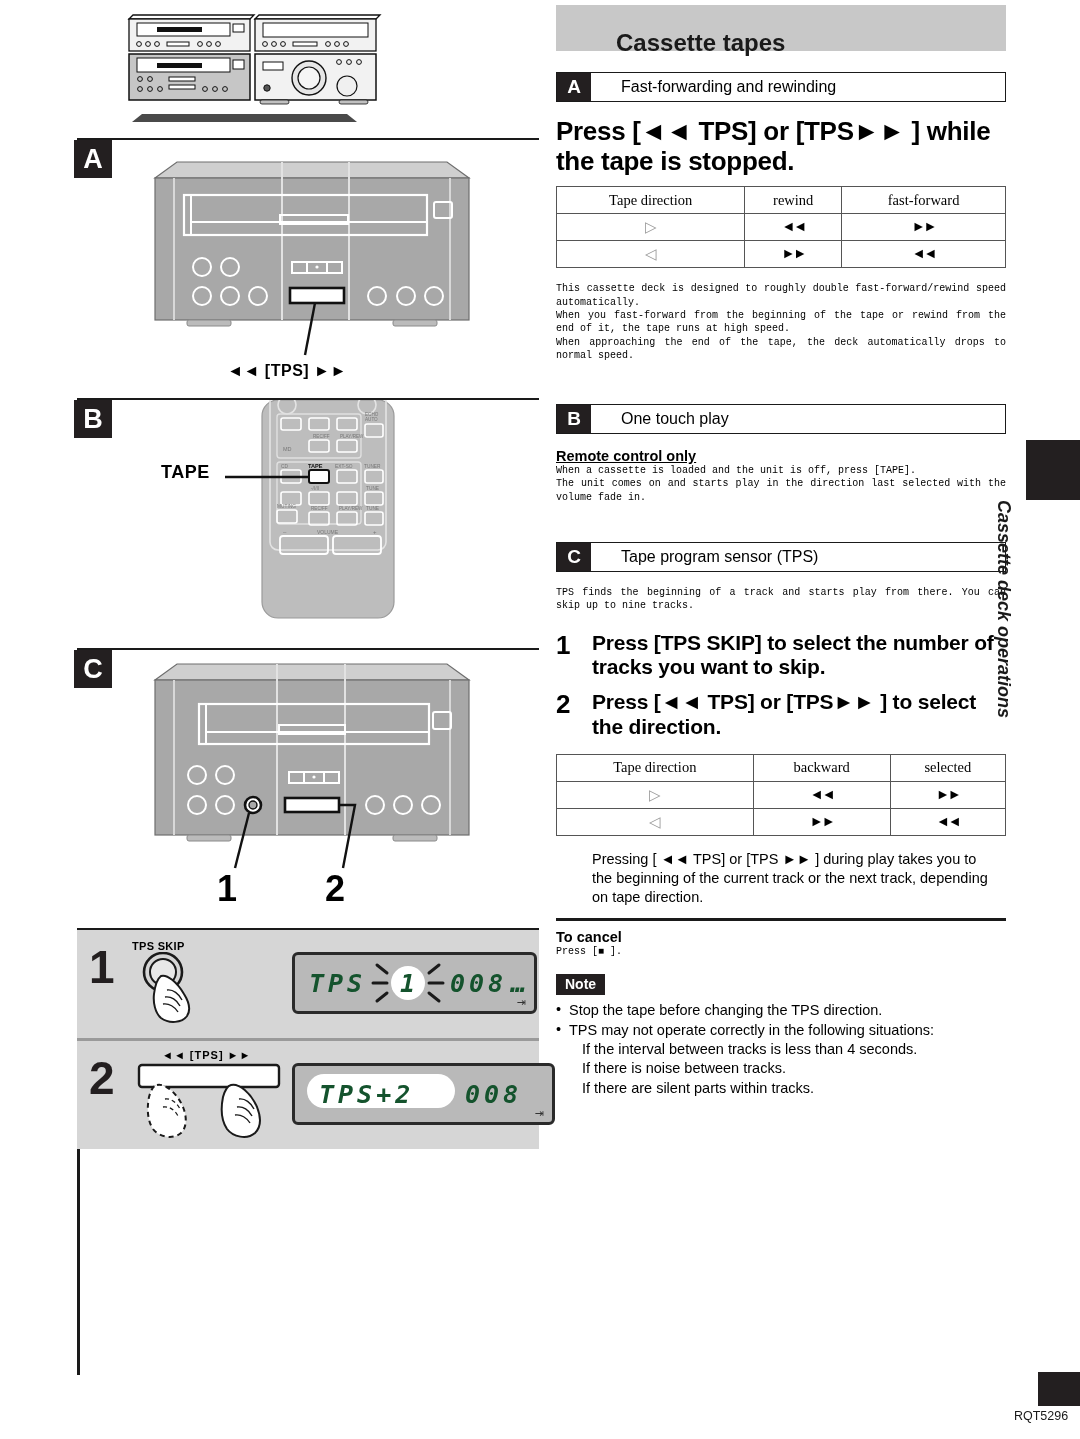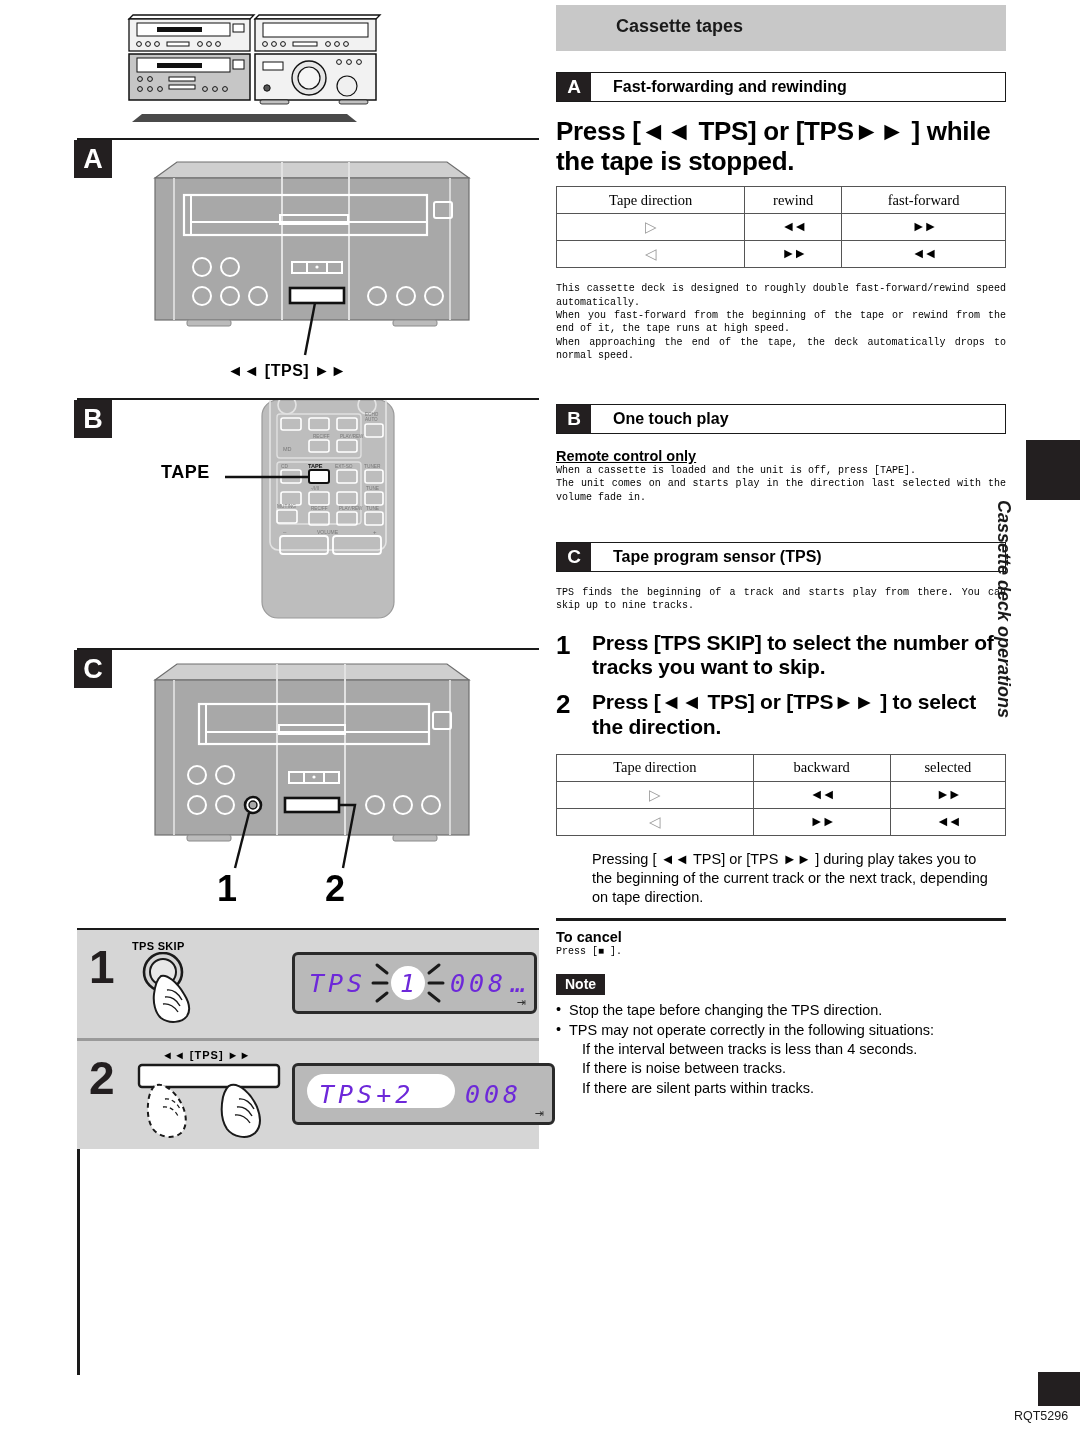--- a/index.html
+++ b/index.html
@@ -58,7 +58,7 @@
     position:absolute;left:556px;top:5px;width:450px;height:46px;background:#c8c8c8;
   }
   .chapter-bar span{
-    position:absolute;left:60px;top:11px;font-size:18px;font-weight:bold;color:#1a1a1a;
+    position:absolute;left:60px;top:24px;font-size:24px;font-weight:bold;color:#1a1a1a;
   }
 
   .sec-head{

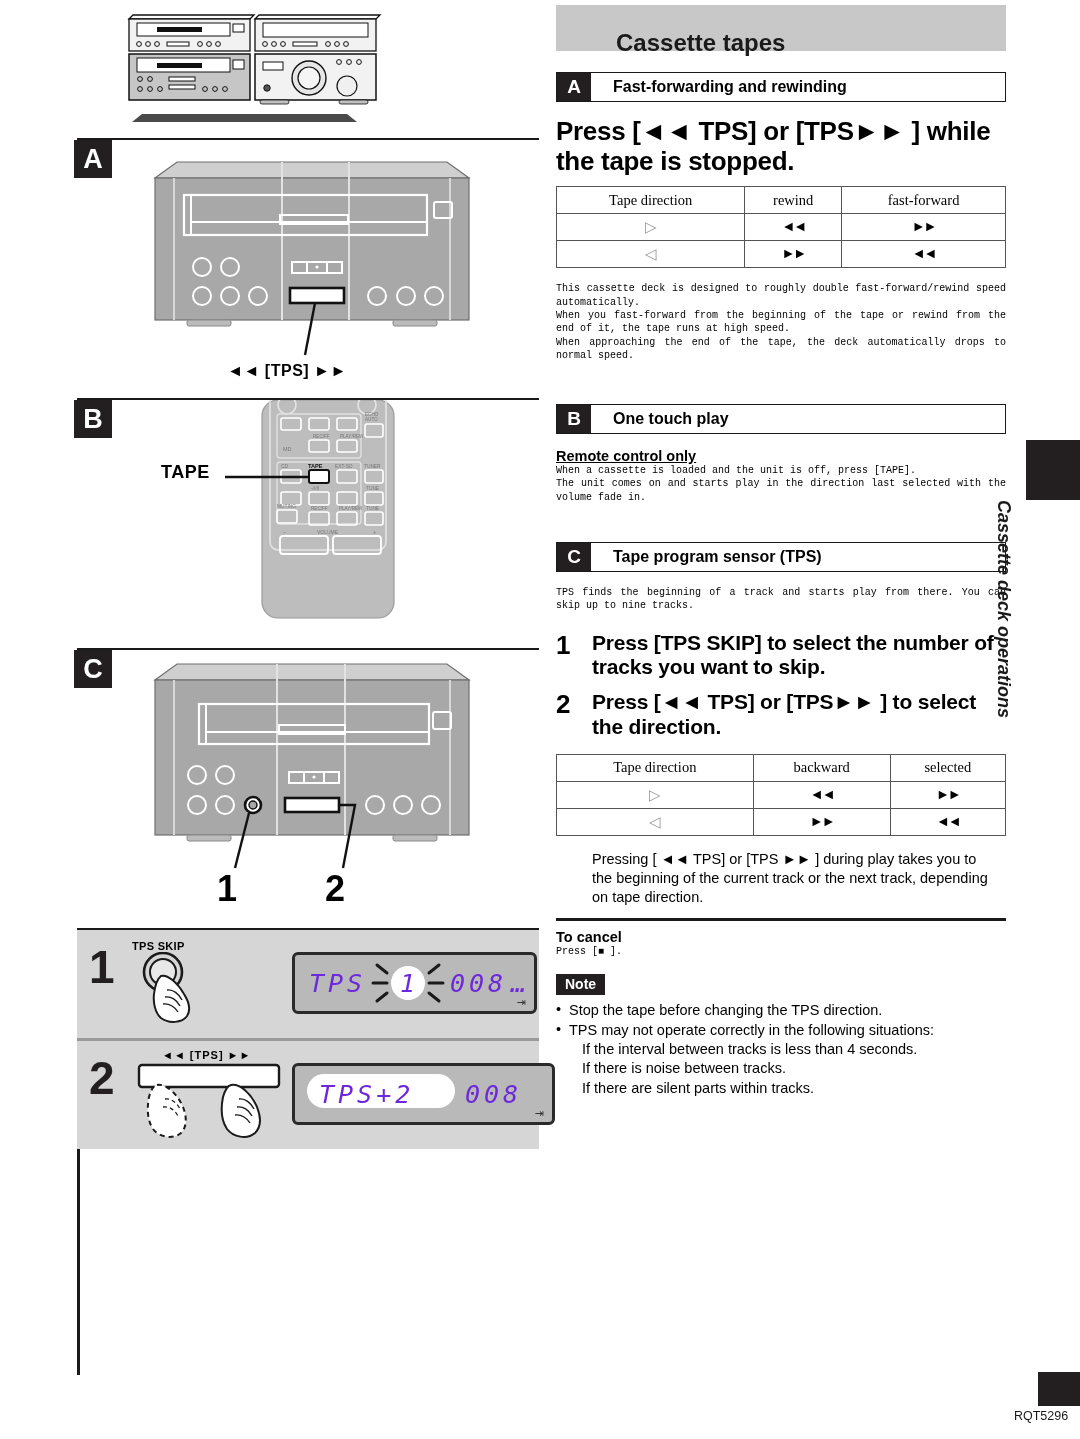--- a/index.html
+++ b/index.html
@@ -70,7 +70,7 @@
     display:flex;align-items:center;justify-content:center;flex:0 0 34px;
   }
   .sec-head .txt{
-    flex:1;display:flex;align-items:center;padding-left:22px;font-weight:bold;font-size:16px;
+    flex:1;display:flex;align-items:center;padding-left:30px;font-weight:normal;font-size:16px;
   }
 
   h2.big{

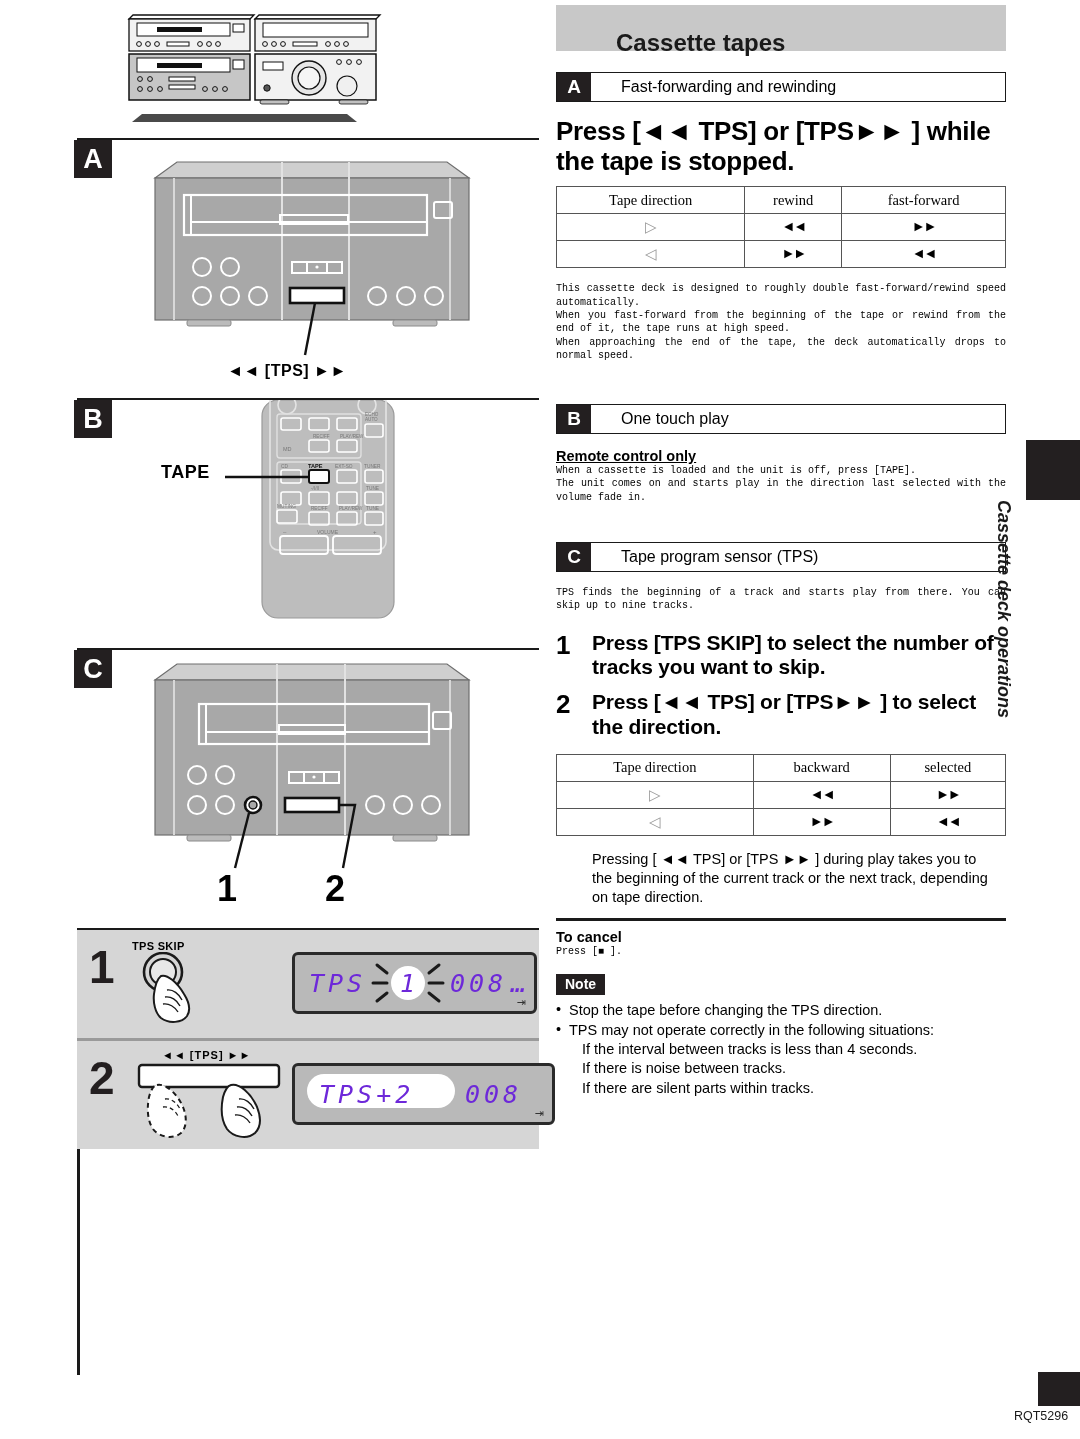--- a/index.html
+++ b/index.html
@@ -47,7 +47,7 @@
   }
   .lcd-text{
     position:absolute;font-family:"DejaVu Sans Mono",monospace;font-style:italic;
-    font-weight:normal;color:#6d28d9;letter-spacing:4px;
+    font-weight:bold;color:#14532d;letter-spacing:4px;
   }
   .lcd-corner{position:absolute;right:8px;bottom:2px;font-size:11px;color:#333;}
 

